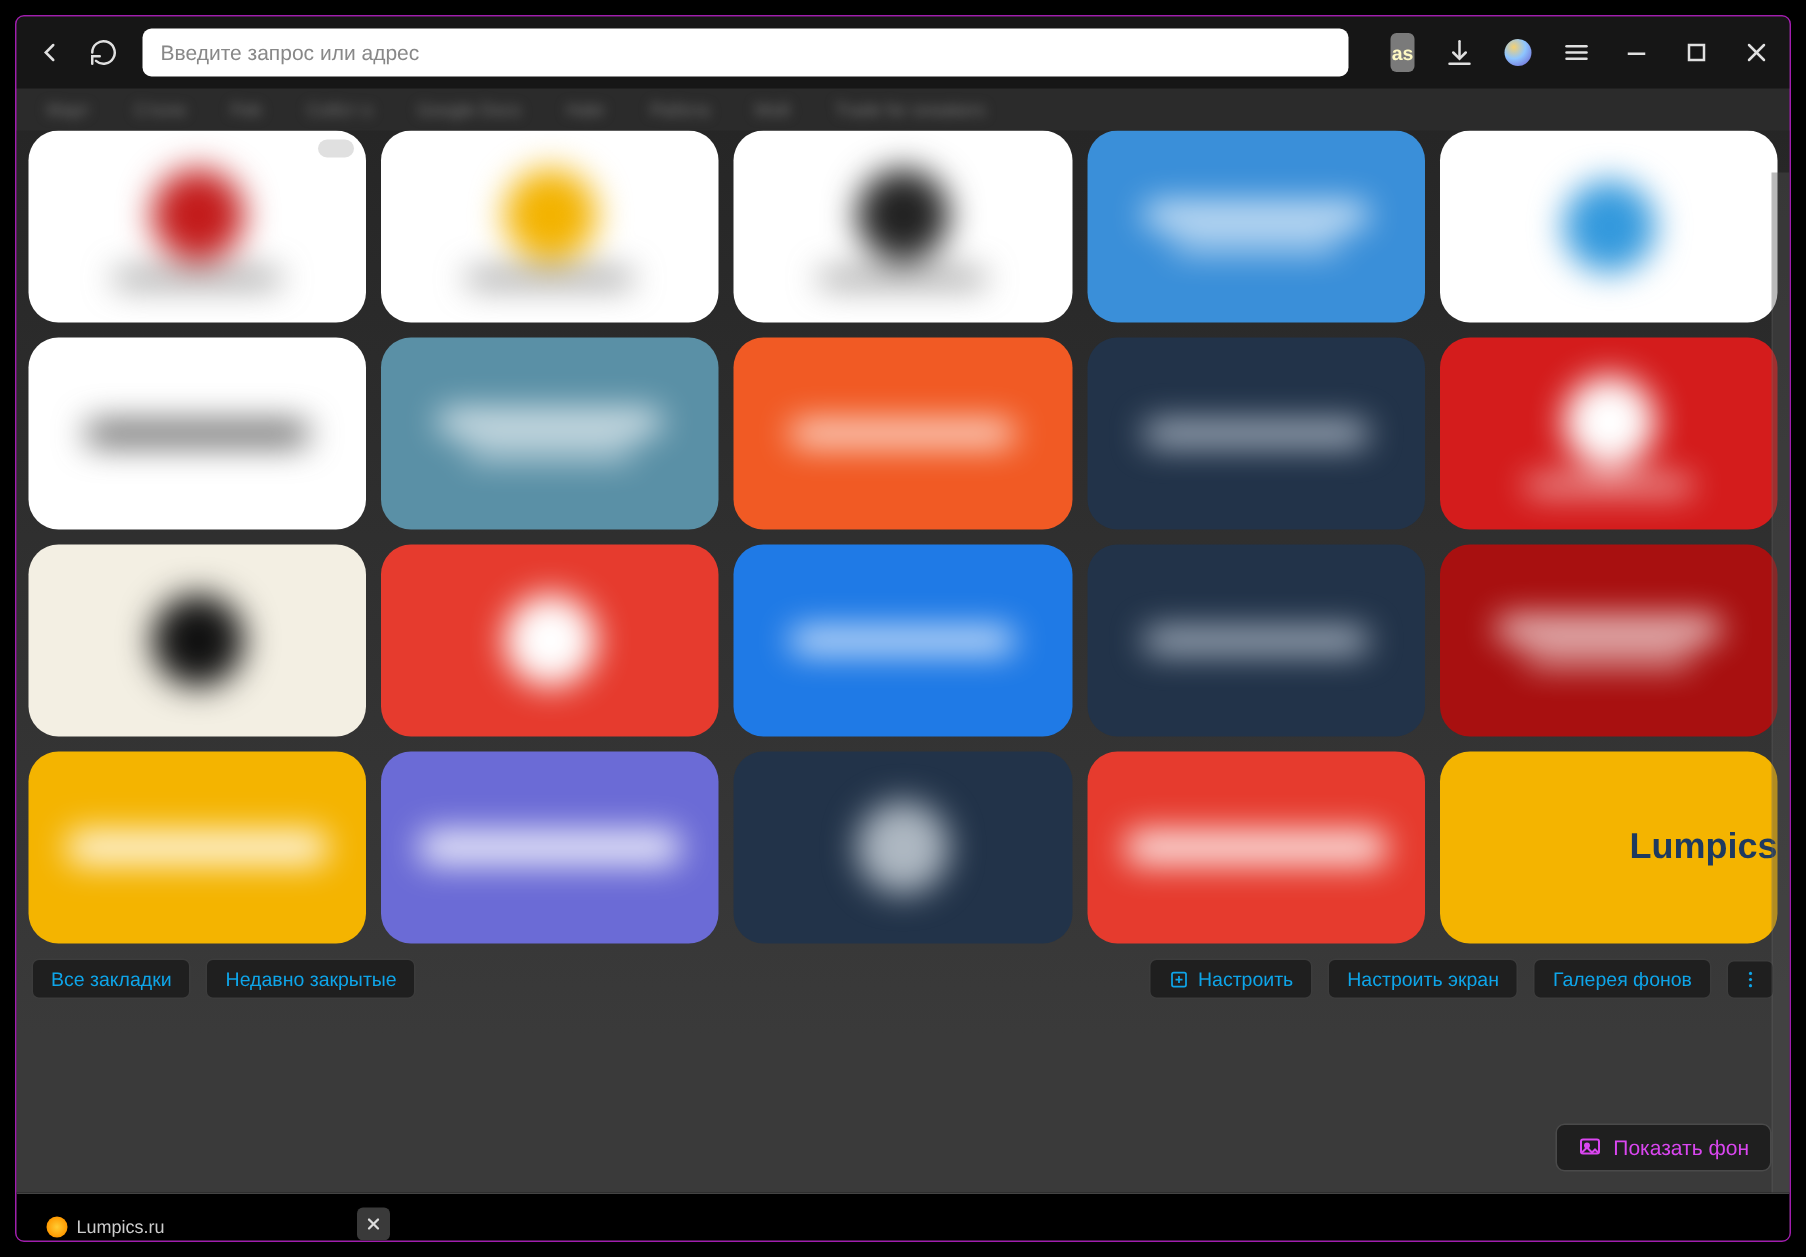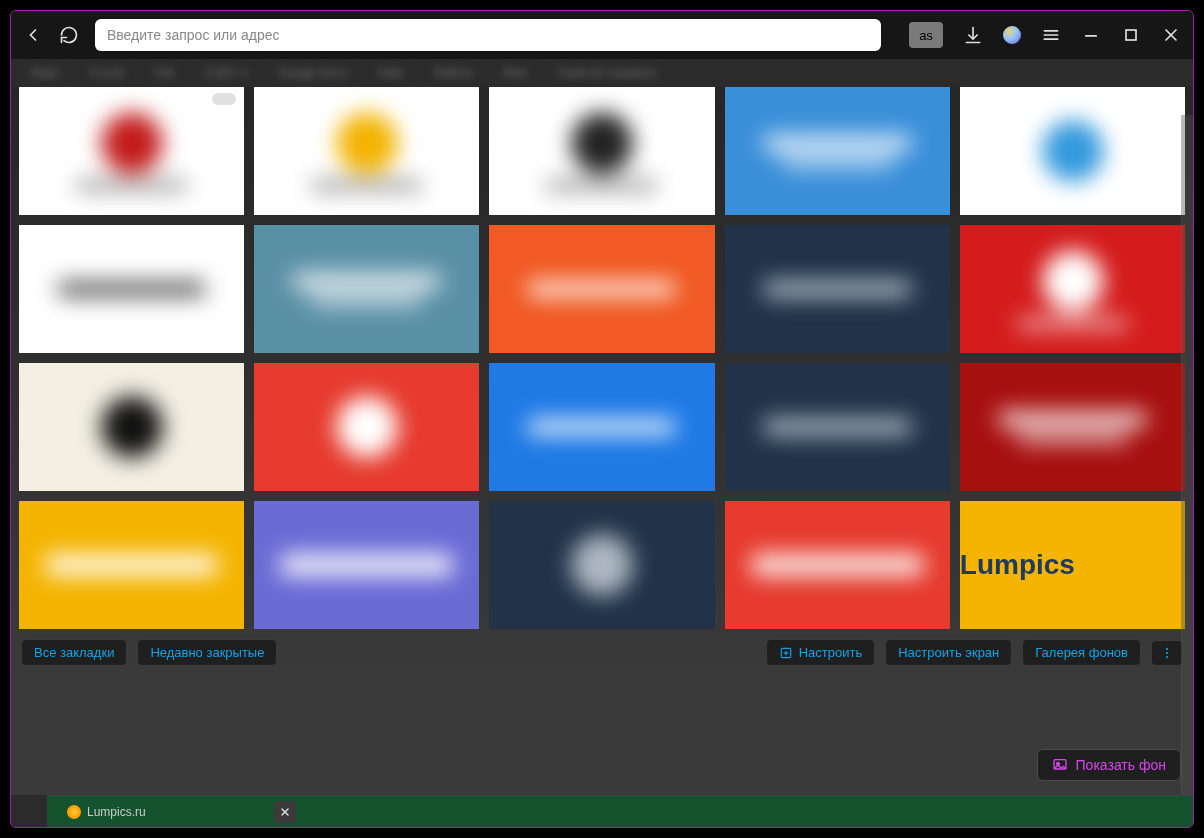--- a/index.html
+++ b/index.html
@@ -70,11 +70,11 @@
     margin-left: 12px;
   }
   .lastfm {
-    width: 34px; height: 26px;
+    width: 16px; height: 26px;
     background: #7a7a7a;
     border-radius: 4px;
     display: flex; align-items:center; justify-content:center;
-    color:#000000; font-weight:400; font-size:13px;
+    color:#fef9c3; font-weight:700; font-size:13px;
   }
   .alice-orb {
     width: 18px; height: 18px;

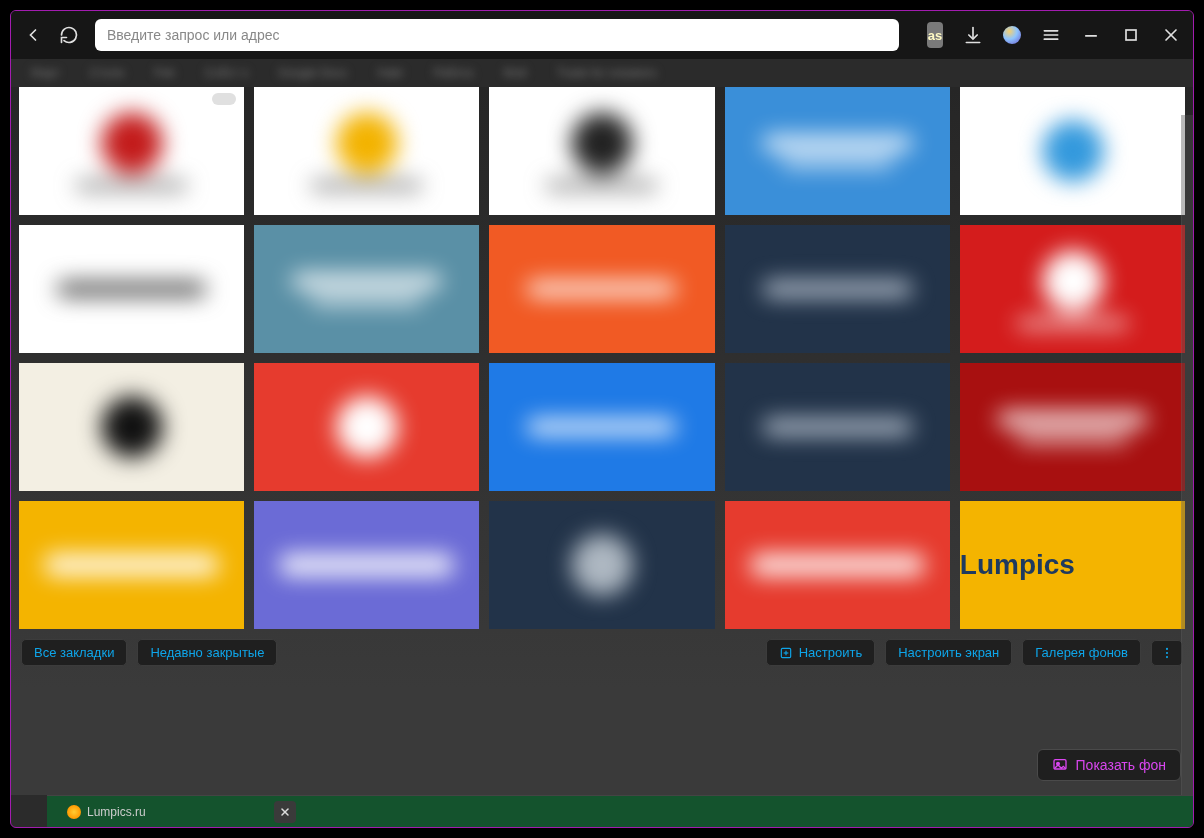--- a/index.html
+++ b/index.html
@@ -111,17 +111,17 @@
     padding: 0 4px;
   }
   .tile {
-    border-radius: 0;
+    border-radius: 20px;
     overflow: hidden;
     position: relative;
     cursor: pointer;
     display: flex;
     flex-direction: column;
-    align-items: flex-start;
+    align-items: flex-end;
     justify-content: center;
     color: #fff;
     font-weight: 700;
-    font-size: 28px;
+    font-size: 24px;
   }
   .tile.blurred > .tile-inner { filter: blur(10px); transform: scale(1.1); }
   .tile-inner {

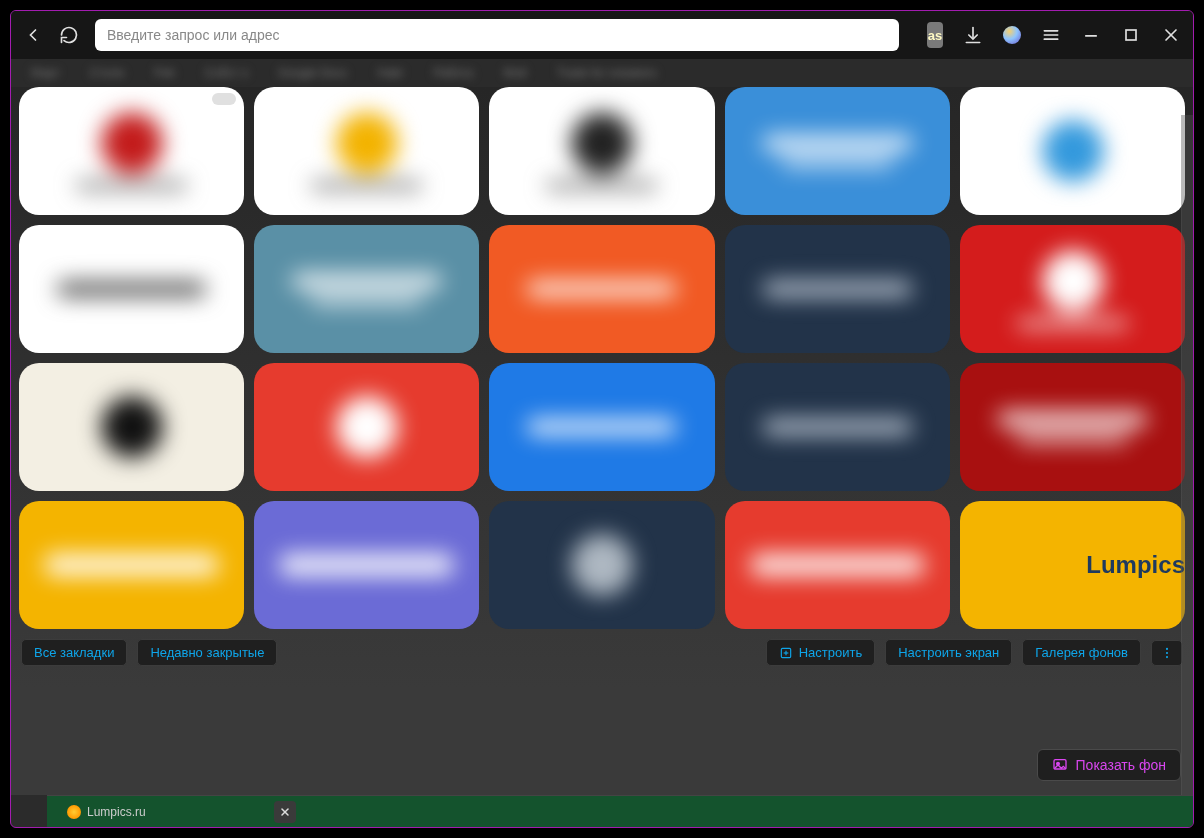--- a/index.html
+++ b/index.html
@@ -180,14 +180,13 @@
   
   .taskbar {
     height: 32px;
-    background: #14532d;
+    background: #000000;
     border-top: 1px solid #444;
-    display:flex; align-items:center;
+    display:flex; align-items:flex-end;
     padding: 0 10px;
     gap: 8px;
     font-size: 12px;
     color: #ccc;
-    margin-left: 36px;
   }
   .task-item {
     display:flex; align-items:center; gap:6px;

